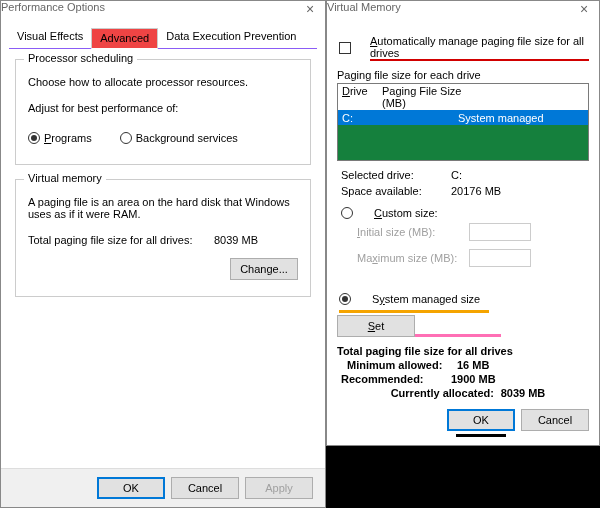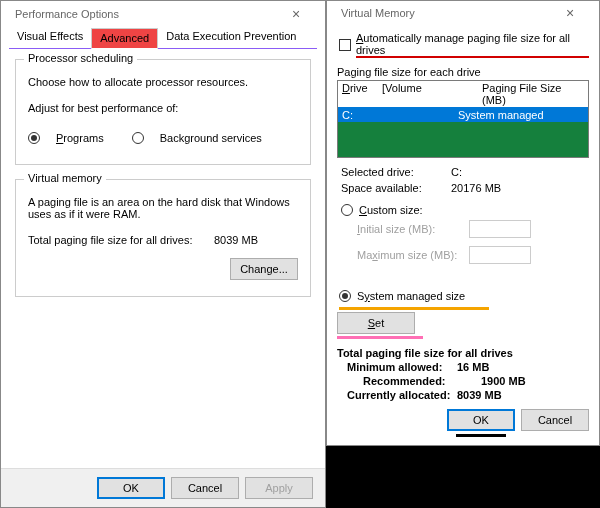--- a/index.html
+++ b/index.html
@@ -7,7 +7,7 @@
   .dialog { position: absolute; background: #fff; border: 1px solid #888; display: flex; flex-direction: column; }
   .dlg-left { left: 0; top: 0; width: 326px; height: 508px; }
   .dlg-right { left: 326px; top: 0; width: 274px; height: 446px; }
-  .titlebar { height: 26px; display: flex; align-items: center; padding: 0 14px; color: #666; font-size: 12px; }
+  .titlebar { height: 26px; display: flex; align-items: flex-start; padding: 0 0; color: #666; font-size: 12px; }
   .titlebar .spacer { flex: 1; }
   .close { width: 30px; text-align: center; color: #666; font-size: 14px; }
   .tabs { display: flex; height: 22px; margin: 0 8px; border-bottom: 1px solid #8b5cf6; }

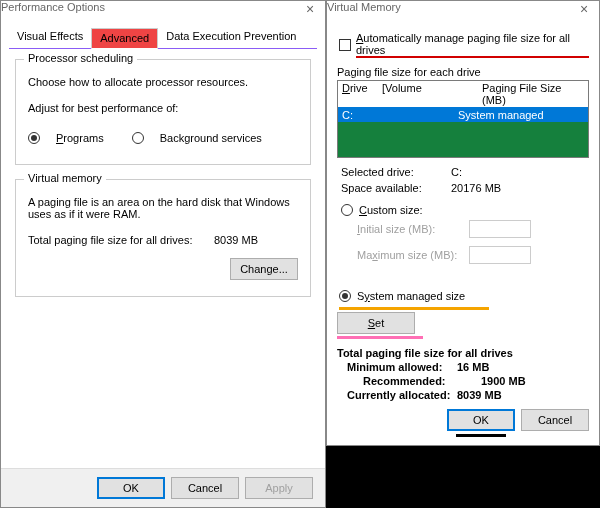--- a/index.html
+++ b/index.html
@@ -27,7 +27,7 @@
   .row { display: flex; align-items: center; margin: 2px 0; }
   .body-right { padding: 6px 10px 8px 10px; flex: 1; display: flex; flex-direction: column; }
   .chk { width: 12px; height: 12px; border: 1px solid #333; background: #fff; flex-shrink: 0; }
-  .auto-row { display: flex; align-items: center; gap: 5px; margin: 2px 0 2px 2px; }
+  .auto-row { display: flex; align-items: center; gap: 19px; margin: 2px 0 2px 2px; }
   .red-underline { border-bottom: 2px solid #d10000; padding-bottom: 0px; }
   .group-right-title { margin: 6px 0 2px 0; }
   .drive-box { border: 1px solid #7a7a7a; background: #15803d; height: 78px; width: 100%; overflow: hidden; }

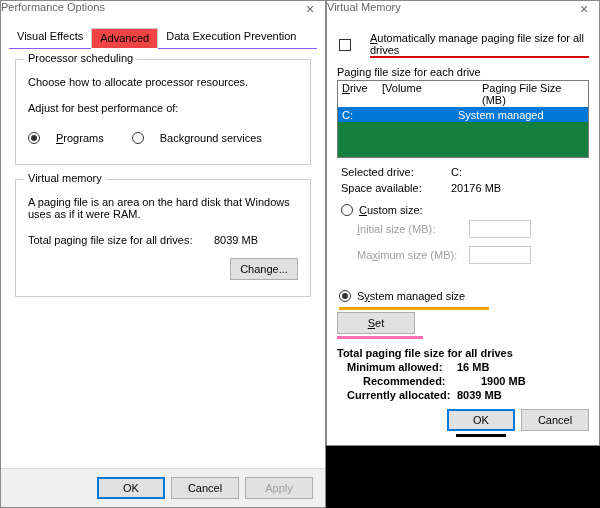--- a/index.html
+++ b/index.html
@@ -121,7 +121,6 @@
     <div class="drive-box">
       <div class="drive-head">
         <div class="col1"><span class="u">D</span>rive</div>
-        <div class="col2">[Volume</div>
         <div class="col3">Paging File Size (MB)</div>
       </div>
       <div class="drive-row">

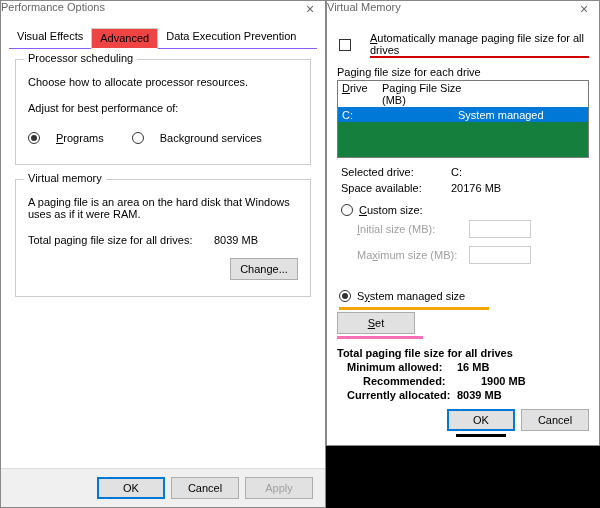--- a/index.html
+++ b/index.html
@@ -17,7 +17,7 @@
   .group { border: 1px solid #ccc; padding: 10px 12px 14px 12px; margin-bottom: 14px; position: relative; }
   .group-title { position: absolute; top: -8px; left: 8px; background: #fff; padding: 0 4px; }
   .para { margin: 6px 0 14px 0; color: #000; }
-  .radio-row { display: flex; align-items: center; gap: 16px; margin: 4px 0; }
+  .radio-row { display: flex; align-items: center; gap: 4px; margin: 4px 0; }
   .radio { width: 12px; height: 12px; border: 1px solid #333; border-radius: 50%; display: inline-flex; align-items: center; justify-content: center; flex-shrink: 0; }
   .radio.sel::after { content: ""; width: 6px; height: 6px; background: #333; border-radius: 50%; }
   .btn { min-width: 68px; height: 22px; background: #e1e1e1; border: 1px solid #adadad; text-align: center; line-height: 20px; display: inline-block; }

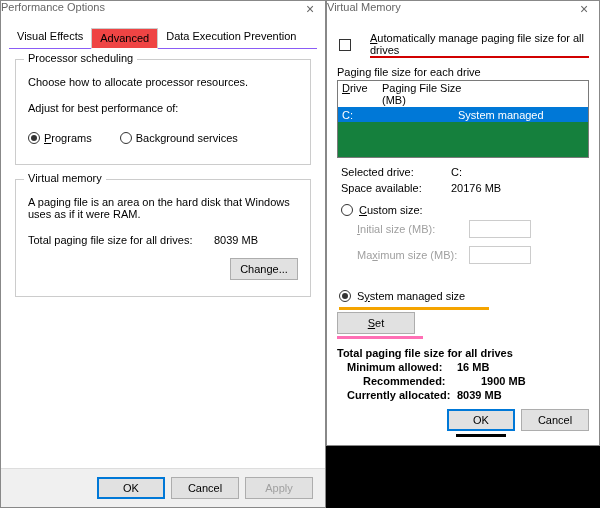--- a/index.html
+++ b/index.html
@@ -51,7 +51,7 @@
   .black-bar { height: 3px; background: #000; width: 50px; margin: 3px auto 0 auto; }
   .tot-group { margin-top: 8px; font-weight: bold; }
   .small-gap { height: 4px; }
-  .radio-row2 { display: flex; align-items: center; gap: 6px; margin: 4px 0 4px 2px; }
+  .radio-row2 { display: flex; align-items: center; gap: 21px; margin: 4px 0 4px 2px; }
   .u { text-decoration: underline; }
 </style>
 </head>

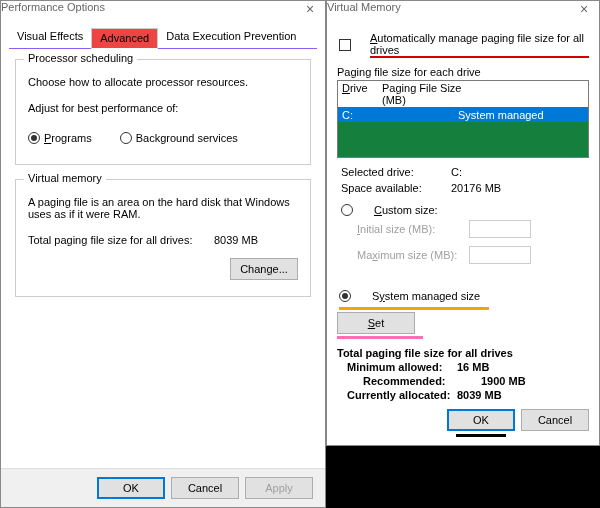--- a/index.html
+++ b/index.html
@@ -162,7 +162,7 @@
     <div class="orange-bar"></div>
 
     <div style="display:flex; align-items:flex-start;">
-      <div style="display:flex; flex-direction:column; align-items:flex-start;">
+      <div style="display:flex; flex-direction:row; align-items:flex-end;">
         <span class="btn" style="min-width:78px;"><span class="u">S</span>et</span>
         <div class="pink-bar"></div>
       </div>

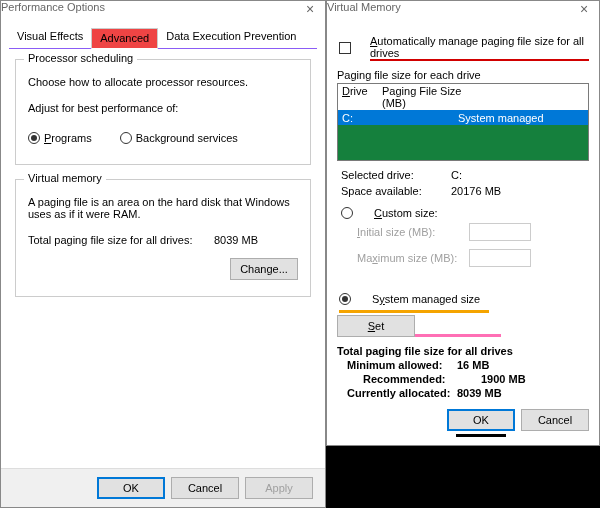--- a/index.html
+++ b/index.html
@@ -174,7 +174,7 @@
         <span class="k">Minimum allowed:</span>
         <span class="v">16 MB</span>
       </div>
-      <div class="kv" style="margin-left:26px;gap:8px;">
+      <div class="kv" style="margin-left:4px;">
         <span class="k">Recommended:</span>
         <span class="v">1900 MB</span>
       </div>

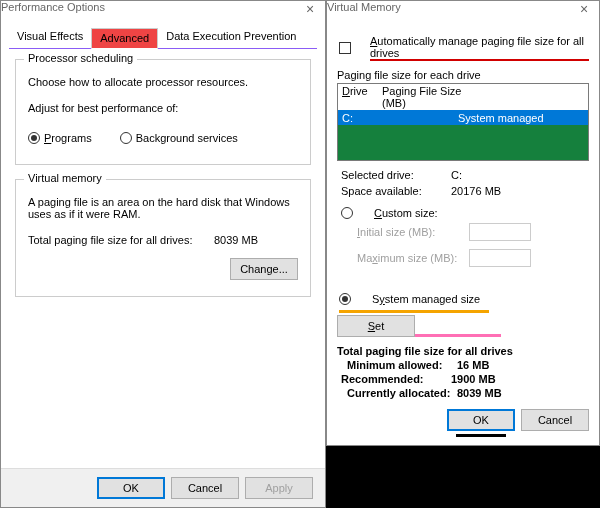--- a/index.html
+++ b/index.html
@@ -178,7 +178,7 @@
         <span class="k">Recommended:</span>
         <span class="v">1900 MB</span>
       </div>
-      <div class="kv" style="margin-left:10px;">
+      <div class="kv" style="margin-left:10px;justify-content:center;">
         <span class="k">Currently allocated:</span>
         <span class="v">8039 MB</span>
       </div>

